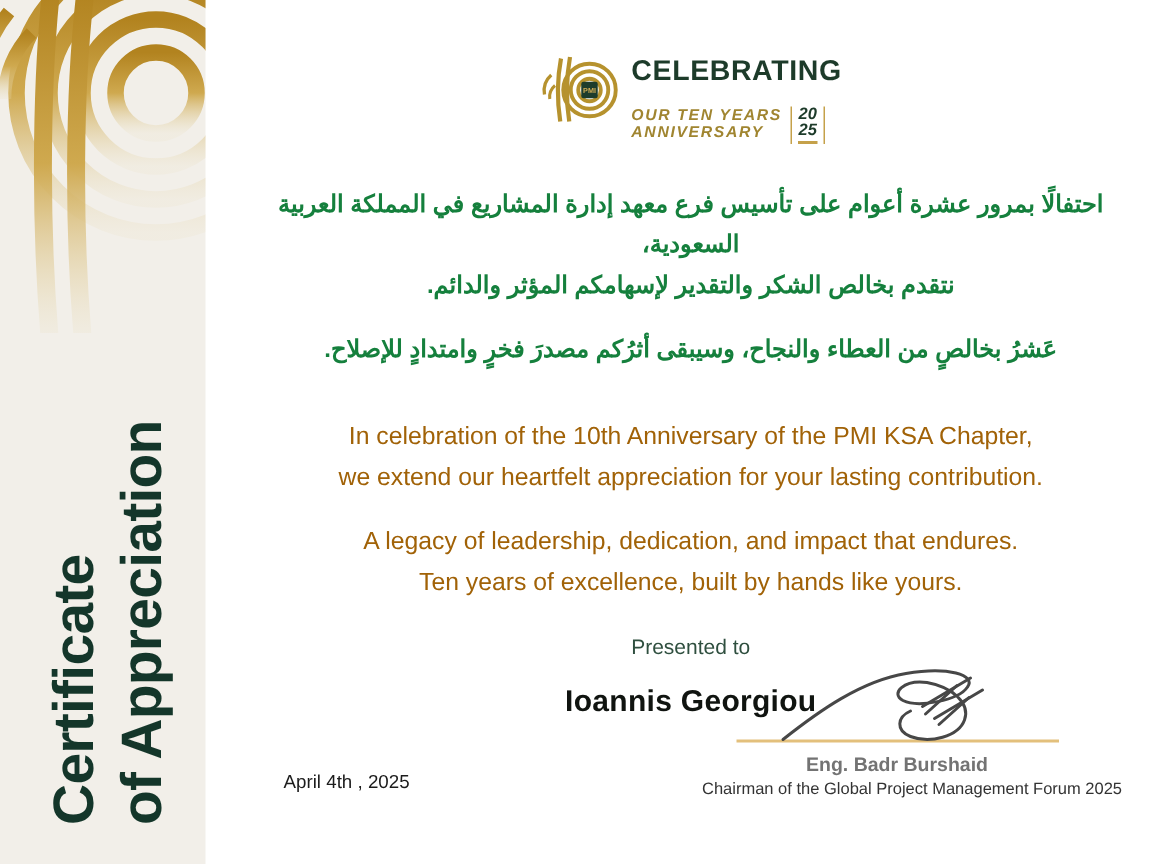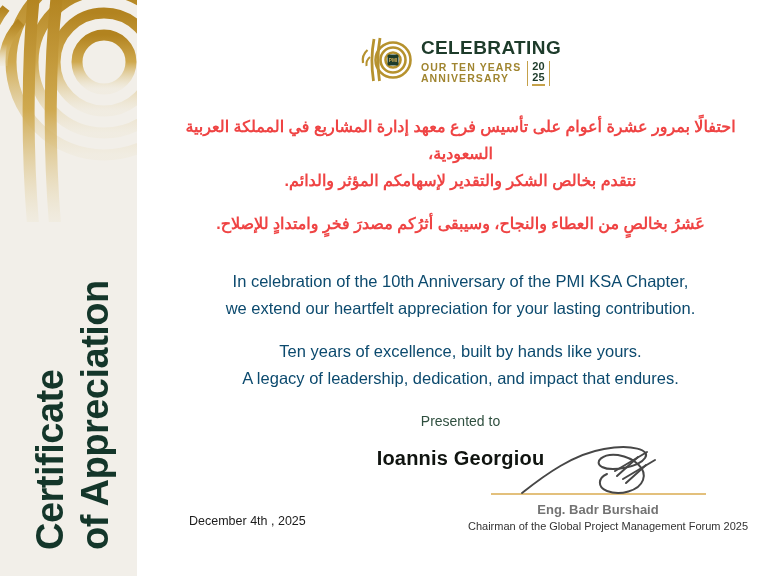--- a/index.html
+++ b/index.html
@@ -34,7 +34,7 @@
   .celebrating {
     font-size:19px; font-weight:bold; letter-spacing:0.4px; color:#1d3b2a;
   }
-  .sub-row { display:flex; align-items:center; gap:6px; margin-top:2px; }
+  .sub-row { display:flex; align-items:center; gap:6px; margin-top:12px;font-style:italic; }
   .sub-lines { font-size:10.5px; font-weight:bold; letter-spacing:1.1px;
     color:#a08530; line-height:11.5px; }
   .year-badge {

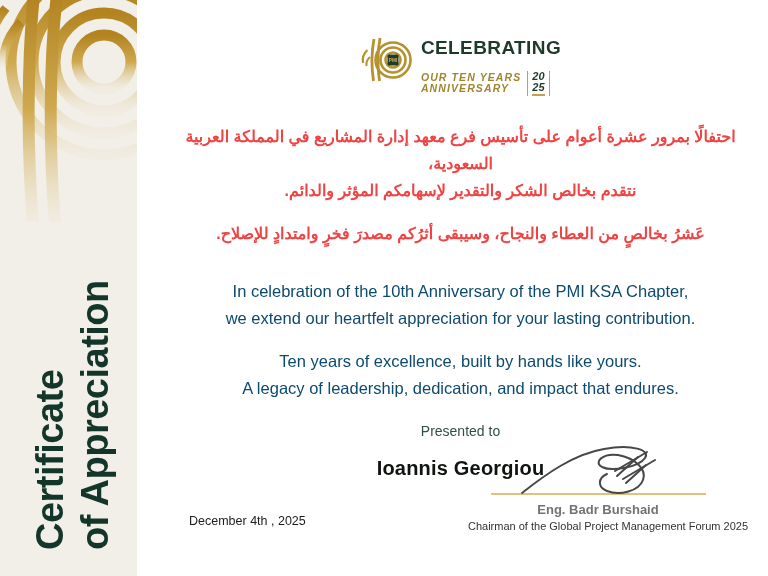--- a/index.html
+++ b/index.html
@@ -46,7 +46,7 @@
   
   .arabic {
     direction:rtl; font-weight:bold; font-size:16px; line-height:27px;
-    color:#ef4444; margin:0 20px;
+    color:#15803d; margin:0 20px;
   }
   .arabic.p1 { margin-top:27px; }
   .arabic.p2 { margin-top:16px; }

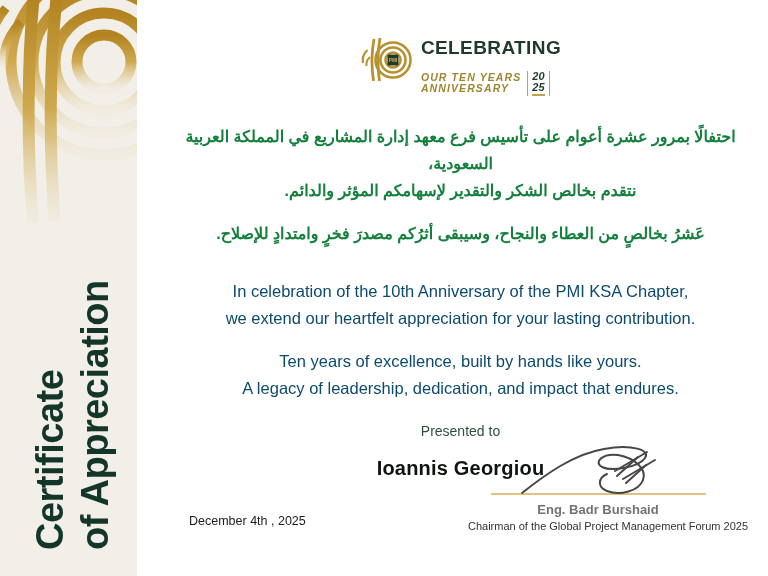--- a/index.html
+++ b/index.html
@@ -51,7 +51,7 @@
   .arabic.p1 { margin-top:27px; }
   .arabic.p2 { margin-top:16px; }
   .english {
-    font-size:16.5px; line-height:27px; color:#0c4a6e; margin:0 10px;
+    font-size:16.5px; line-height:27px; color:#a16207; margin:0 10px;
   }
   .english.p1 { margin-top:31px; }
   .english.p2 { margin-top:16px; }

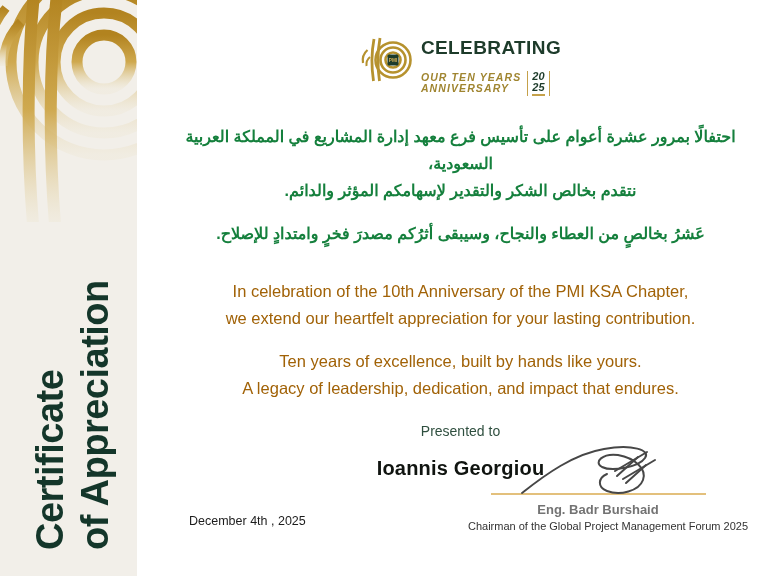--- a/index.html
+++ b/index.html
@@ -148,8 +148,8 @@
       <div>we extend our heartfelt appreciation for your lasting contribution.</div>
     </div>
     <div class="english p2">
+      <div>A legacy of leadership, dedication, and impact that endures.</div>
       <div>Ten years of excellence, built by hands like yours.</div>
-      <div>A legacy of leadership, dedication, and impact that endures.</div>
     </div>
 
     <div class="presented">Presented to</div>

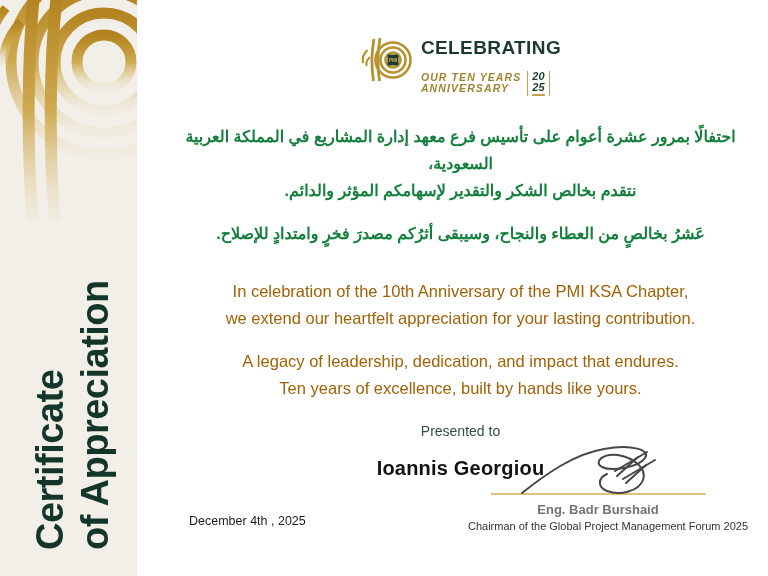--- a/index.html
+++ b/index.html
@@ -155,7 +155,7 @@
     <div class="presented">Presented to</div>
     <div class="recipient">Ioannis Georgiou</div>
 
-    <div class="date">December 4th , 2025</div>
+    <div class="date">April 4th , 2025</div>
 
     <div class="sig-block">
       <svg class="sig-svg" width="180" height="56" viewBox="0 0 180 56">

